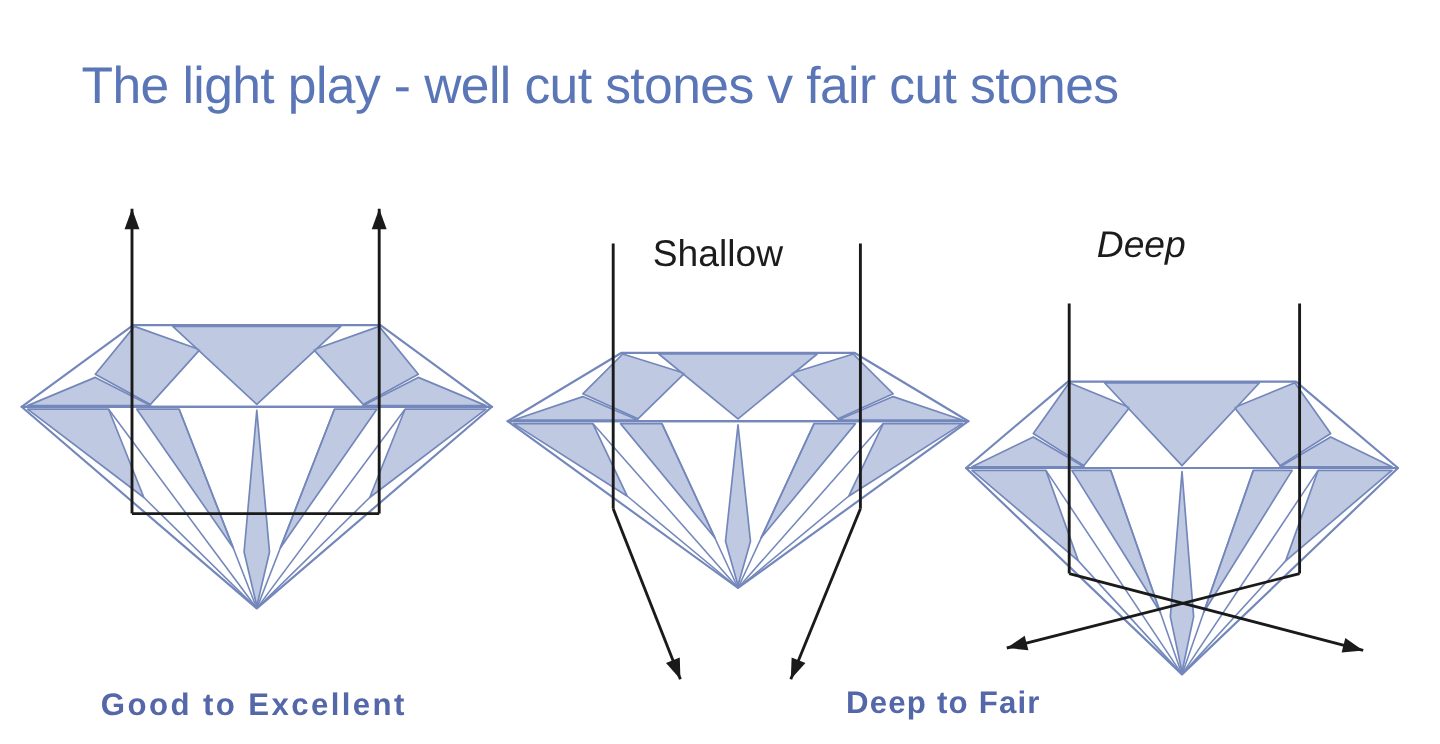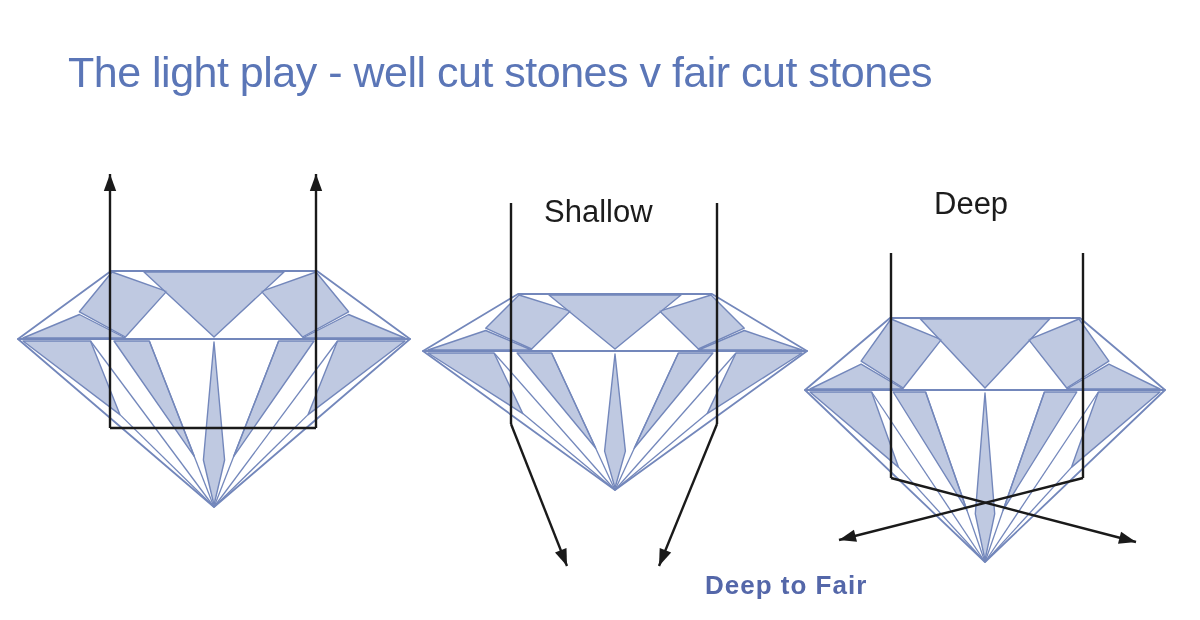--- a/index.html
+++ b/index.html
@@ -13,7 +13,7 @@
   .lbl-black{font-size:31px;font-weight:400;}
   .lbl-blue{font-size:26px;font-weight:700;}
   #lbl-shallow{left:544px;top:154px;margin-top:40px;}
-  #lbl-deep{left:934px;top:186px;}
+  #lbl-deep{left:914px;top:186px;font-style:italic;}
   #lbl-good{left:84px;top:572px;letter-spacing:2px;}
   #lbl-poor{left:705px;top:570px;letter-spacing:1px;}
 </style>

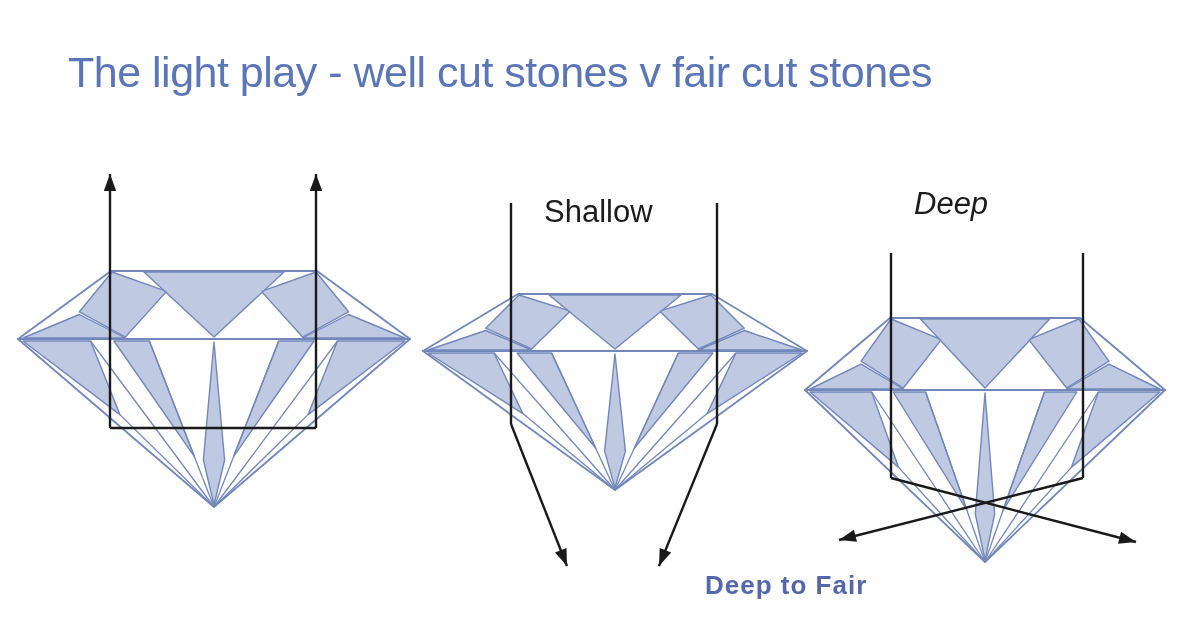--- a/index.html
+++ b/index.html
@@ -109,6 +109,7 @@
   <div class="title" id="diagram-title" style="color: rgb(91, 118, 183);">The light play - well cut stones v fair cut stones</div>
   <div class="lbl lbl-black" id="lbl-shallow" style="color: rgb(28, 28, 28);">Shallow</div>
   <div class="lbl lbl-black" id="lbl-deep" style="color: rgb(28, 28, 28);">Deep</div>
+  <div class="lbl lbl-blue" id="lbl-good" style="color: rgb(84, 103, 169);">Good to Excellent</div>
   <div class="lbl lbl-blue" id="lbl-poor" style="color: rgb(84, 103, 169);">Deep to Fair</div>
 </div>
 

